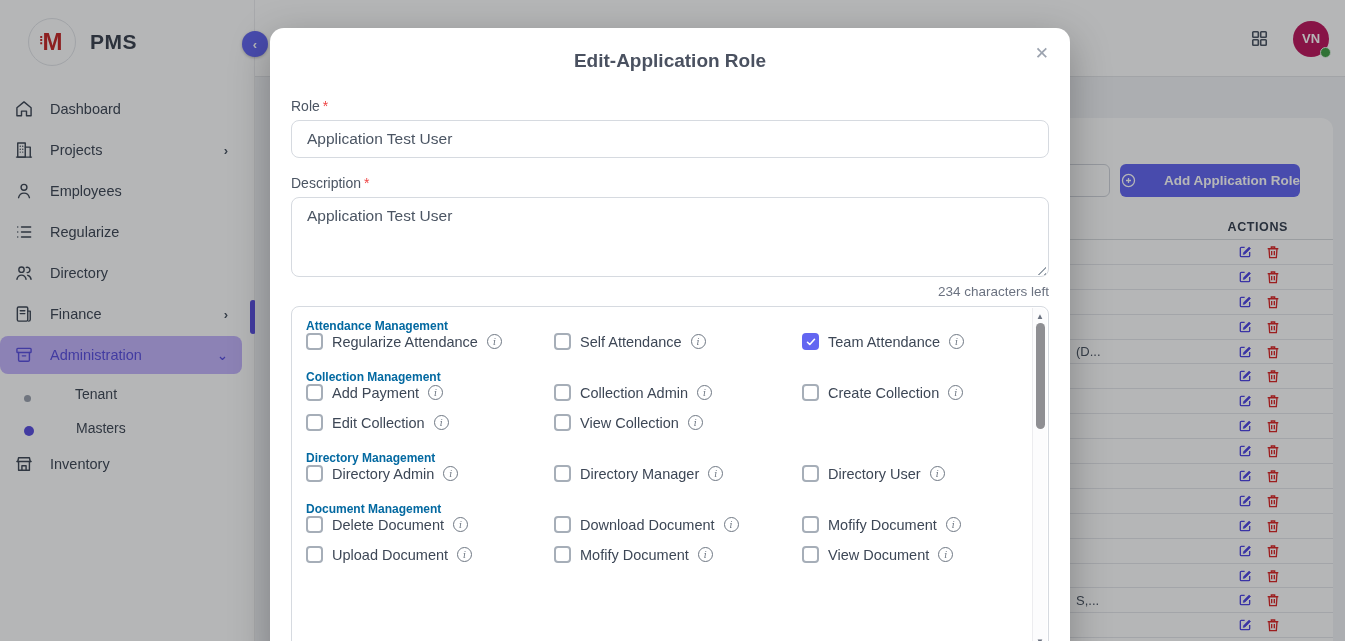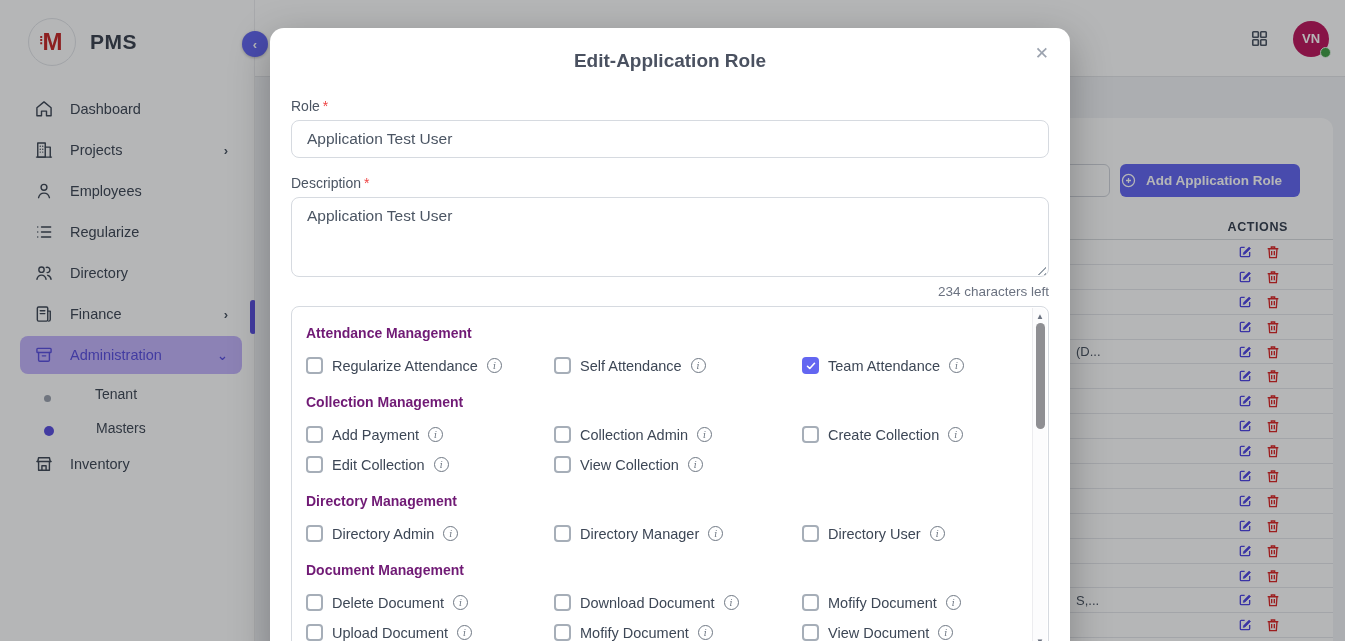--- a/index.html
+++ b/index.html
@@ -13,7 +13,7 @@
   .logo-m { color:#c62828; font-weight:bold; font-size:24px; letter-spacing:-1px; position:relative; }
   .logo-m::before { content:"⋮"; font-size:11px; position:absolute; left:-7px; top:6px; color:#c62828; }
   .brand { font-size:21px; font-weight:bold; color:#3b4250; letter-spacing:.5px;text-align:right; }
-  .nav { padding:10px 12px 0 20px; }
+  .nav { padding:10px 12px 0 0; }
   .nav-item { display:flex; align-items:center; gap:16px; padding:9px 14px; margin-bottom:3px; border-radius:8px; color:#3f4856; font-size:14.5px; font-weight:500; cursor:pointer; }
   .nav-item .nicon { width:20px; height:20px; flex:0 0 20px; display:flex; align-items:center; justify-content:center; color:#3f4856; }
   .nav-item .chev { margin-left:auto; font-size:13px; font-weight:bold; color:#4b5563; }

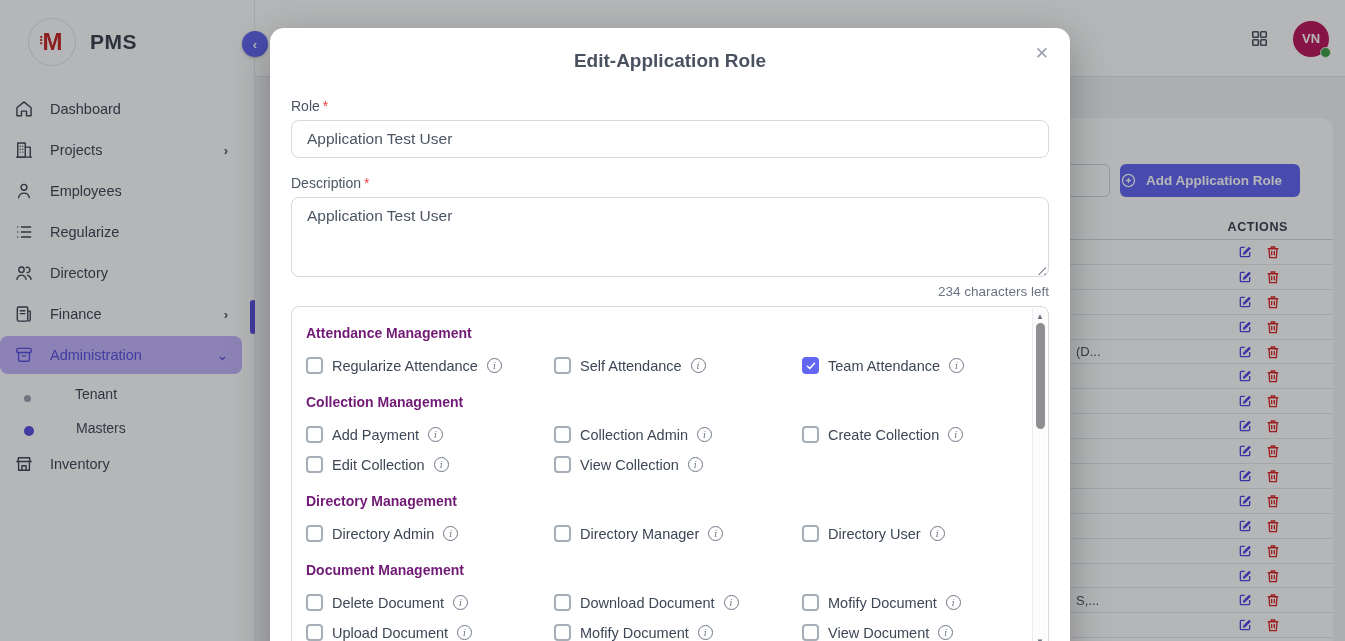--- a/index.html
+++ b/index.html
@@ -38,7 +38,7 @@
   .card { position:absolute; left:27px; right:12px; top:41px; height:640px; background:#ffffff; border-radius:12px; }
   .toolbar { display:flex; justify-content:flex-end; align-items:center; gap:10px; margin-top:46px; padding-right:33px; }
   .search-box { width:355px; height:33px; border:1px solid #d1d5db; border-radius:6px; background:#fff; }
-  .add-btn { width:180px; height:33px; border:none; border-radius:6px; background:#6366f1; color:#fff; font-family:inherit; font-size:13.5px; font-weight:bold; display:flex; align-items:center; justify-content:flex-start; gap:9px; cursor:pointer; }
+  .add-btn { width:180px; height:33px; border:none; border-radius:6px; background:#6366f1; color:#fff; font-family:inherit; font-size:13.5px; font-weight:bold; display:flex; align-items:center; justify-content:space-between; gap:9px; cursor:pointer; }
   .add-btn svg { width:17px; height:17px; }
   .thead { margin-top:17px; height:26px; display:flex; align-items:center; justify-content:flex-end; padding-right:45px; border-bottom:1px solid #d9dbdf; font-size:12.5px; font-weight:bold; letter-spacing:.6px; color:#374151; }
   .trow { position:relative; height:24.9px; border-bottom:1px solid #e5e7eb; display:flex; align-items:center; justify-content:flex-end; gap:12px; padding-right:52px; }

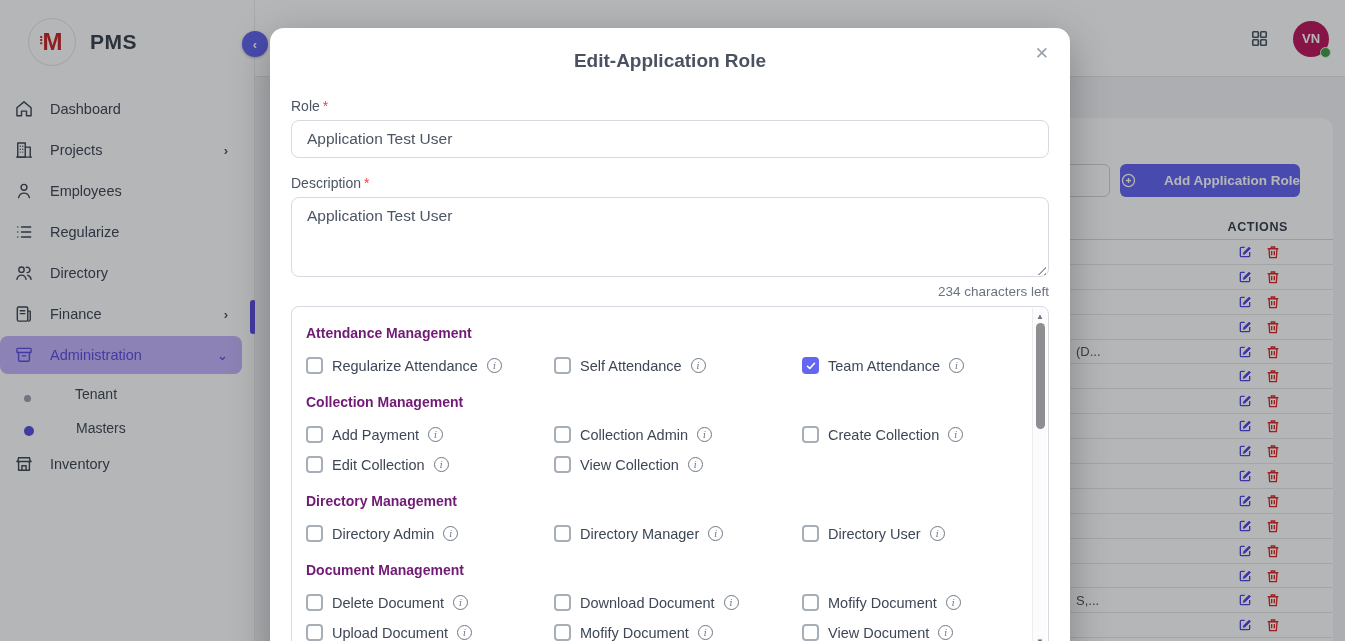--- a/index.html
+++ b/index.html
@@ -64,7 +64,7 @@
   .perm-box { position:relative; margin-top:7px; height:346px; border:1px solid #d6dae0; border-radius:8px; overflow:hidden; }
   .perm-inner { height:100%; overflow:hidden; padding:10px 30px 10px 14px; }
   .perm-section { margin-bottom:20px; }
-  .perm-title { font-size:14px; font-weight:600; color:#701a75; margin-top:8px; }
+  .perm-title { font-size:12px; font-weight:600; color:#0369a1; margin-top:2px; }
   .perm-grid { margin-top:16px; display:grid; grid-template-columns:248px 248px 248px; row-gap:13px; }
   .perm-item { display:flex; align-items:center; gap:9px; font-size:14.5px; color:#3d4756; }
   .cbox { width:17px; height:17px; border:2px solid #a6aeb8; border-radius:4px; background:#fff; flex:0 0 17px; cursor:pointer; display:flex; align-items:center; justify-content:center; }

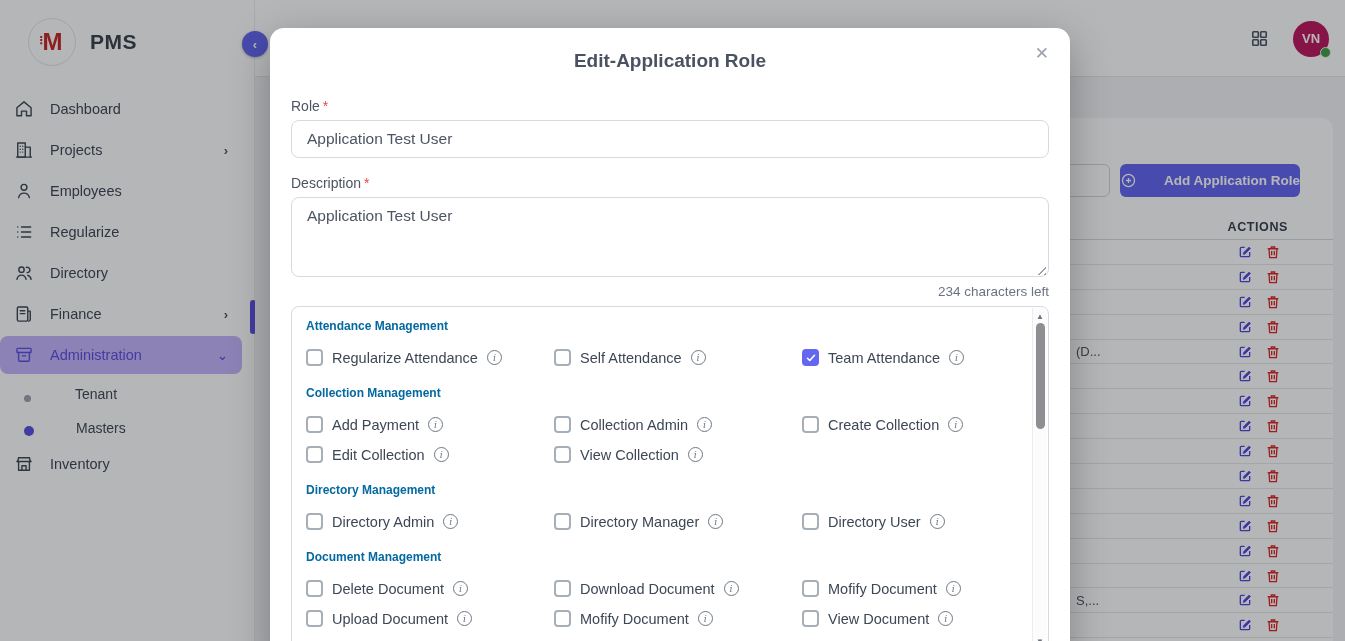--- a/index.html
+++ b/index.html
@@ -65,7 +65,7 @@
   .perm-inner { height:100%; overflow:hidden; padding:10px 30px 10px 14px; }
   .perm-section { margin-bottom:20px; }
   .perm-title { font-size:12px; font-weight:600; color:#0369a1; margin-top:2px; }
-  .perm-grid { margin-top:16px; display:grid; grid-template-columns:248px 248px 248px; row-gap:13px; }
+  .perm-grid { margin-top:0; display:grid; grid-template-columns:248px 248px 248px; row-gap:13px; }
   .perm-item { display:flex; align-items:center; gap:9px; font-size:14.5px; color:#3d4756; }
   .cbox { width:17px; height:17px; border:2px solid #a6aeb8; border-radius:4px; background:#fff; flex:0 0 17px; cursor:pointer; display:flex; align-items:center; justify-content:center; }
   .cbox.checked { border:none; background:#6366f1; }

